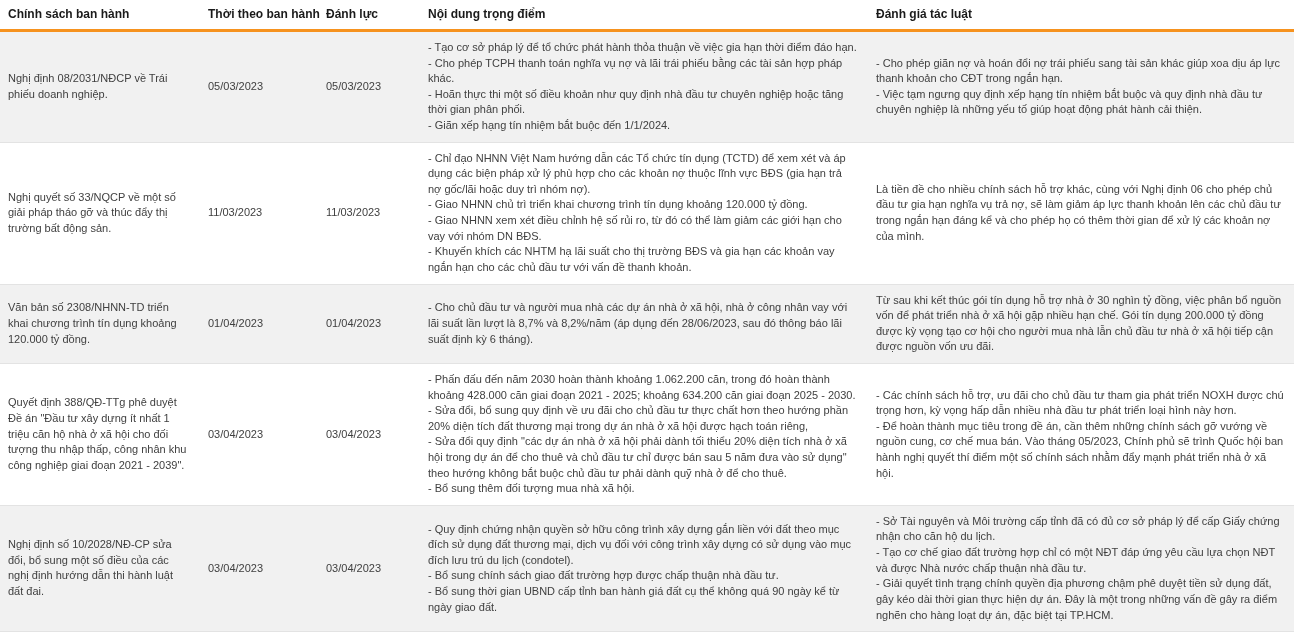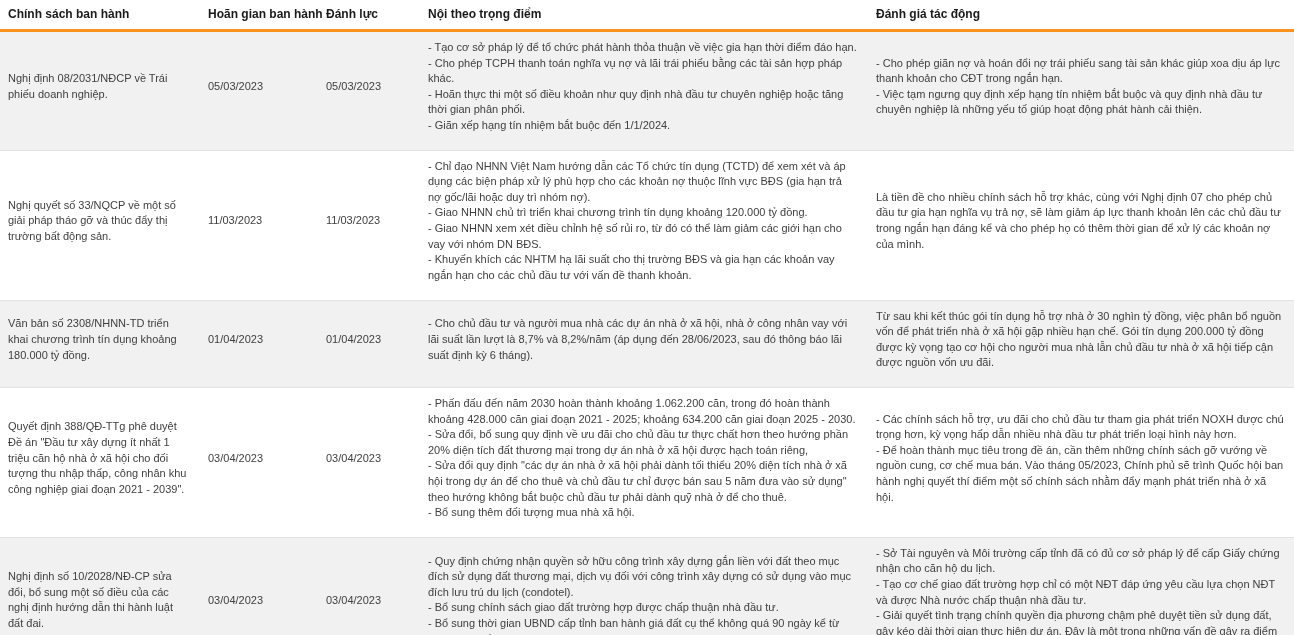--- a/index.html
+++ b/index.html
@@ -71,7 +71,7 @@
     <thead>
       <tr>
         <th>Chính sách ban hành</th>
-        <th>Hoãn gian ban hành</th>
+        <th>Thời theo ban hành</th>
         <th>Đánh lực</th>
         <th>Nội theo trọng điểm</th>
         <th>Đánh giá tác động</th>

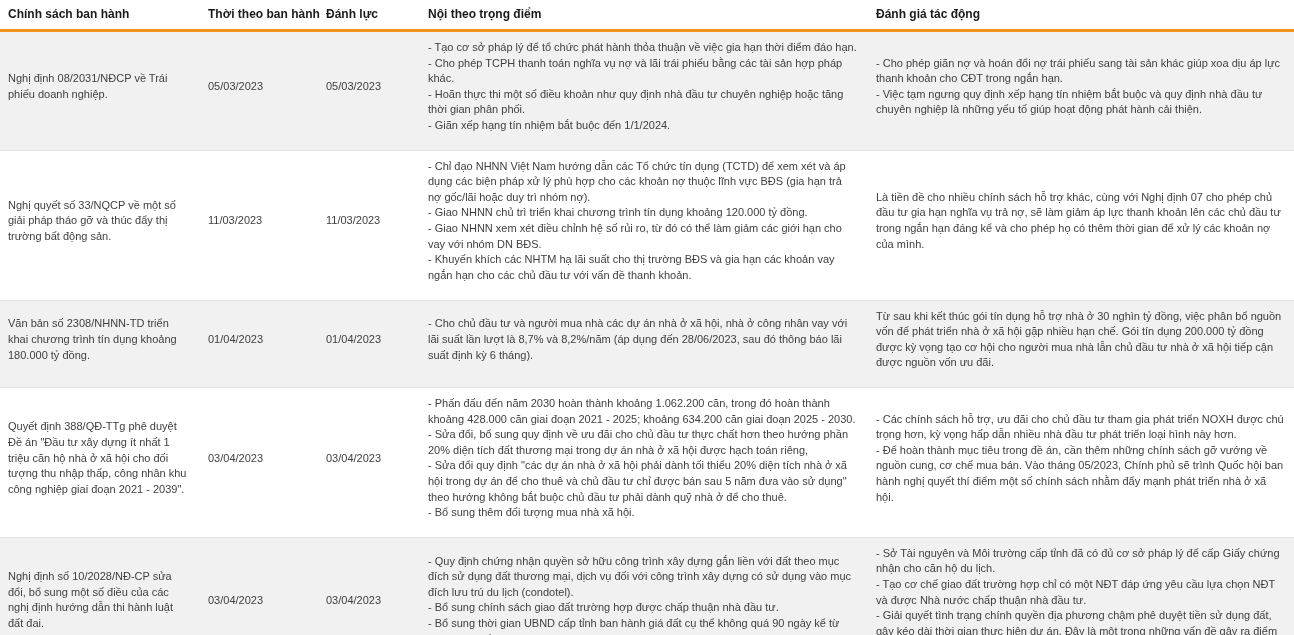--- a/index.html
+++ b/index.html
@@ -73,7 +73,7 @@
         <th>Chính sách ban hành</th>
         <th>Thời theo ban hành</th>
         <th>Đánh lực</th>
-        <th>Nội theo trọng điểm</th>
+        <th>Nội dung trọng điểm</th>
         <th>Đánh giá tác động</th>
       </tr>
     </thead>

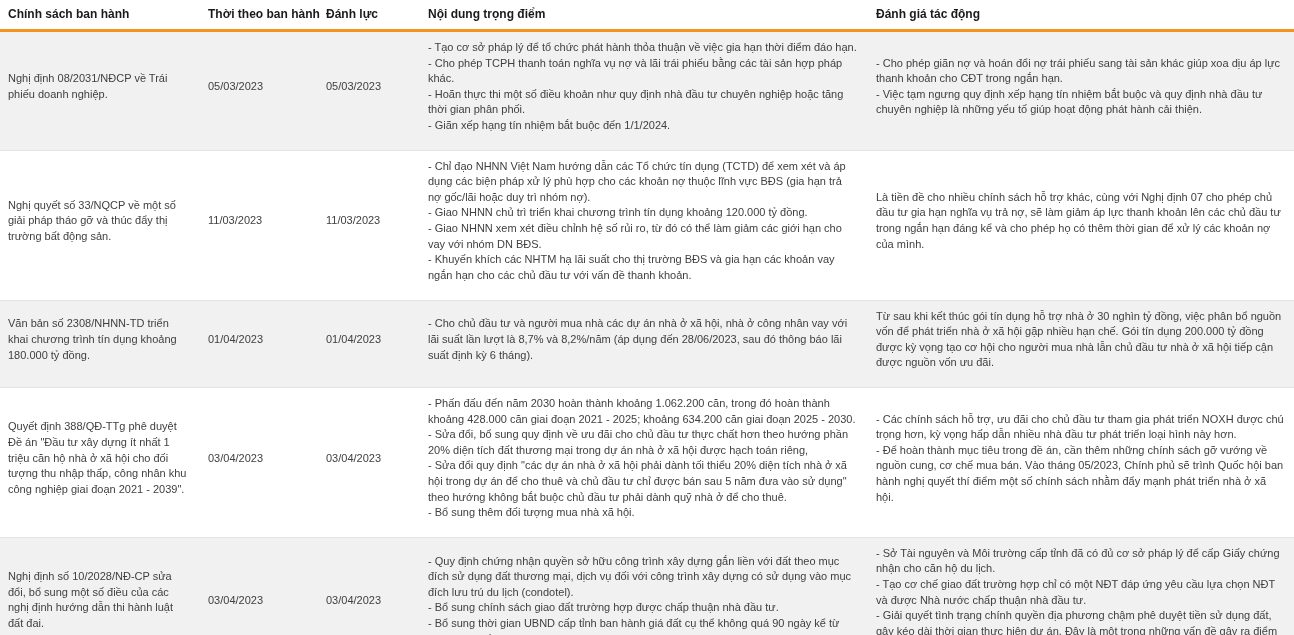--- a/index.html
+++ b/index.html
@@ -74,7 +74,7 @@
         <th>Thời theo ban hành</th>
         <th>Đánh lực</th>
         <th>Nội dung trọng điểm</th>
-        <th>Đánh giá tác động</th>
+        <th>Đánh giá tác luật</th>
       </tr>
     </thead>
     <tbody>

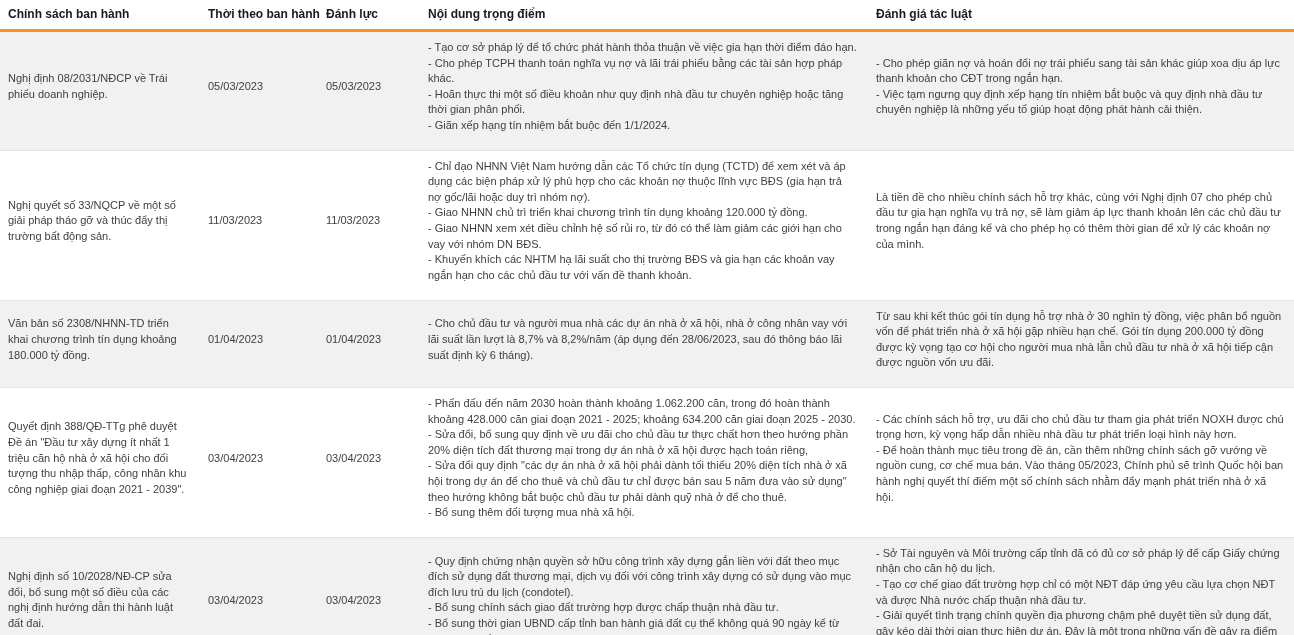--- a/index.html
+++ b/index.html
@@ -40,7 +40,7 @@
   tbody td {
     font-size: 11px;
     line-height: 1.42;
-    padding: 8px 10px 16px 8px;
+    padding: 8px 10px 8px 8px;
     vertical-align: middle;
     border-bottom: 1px solid #e3e3e3;
   }

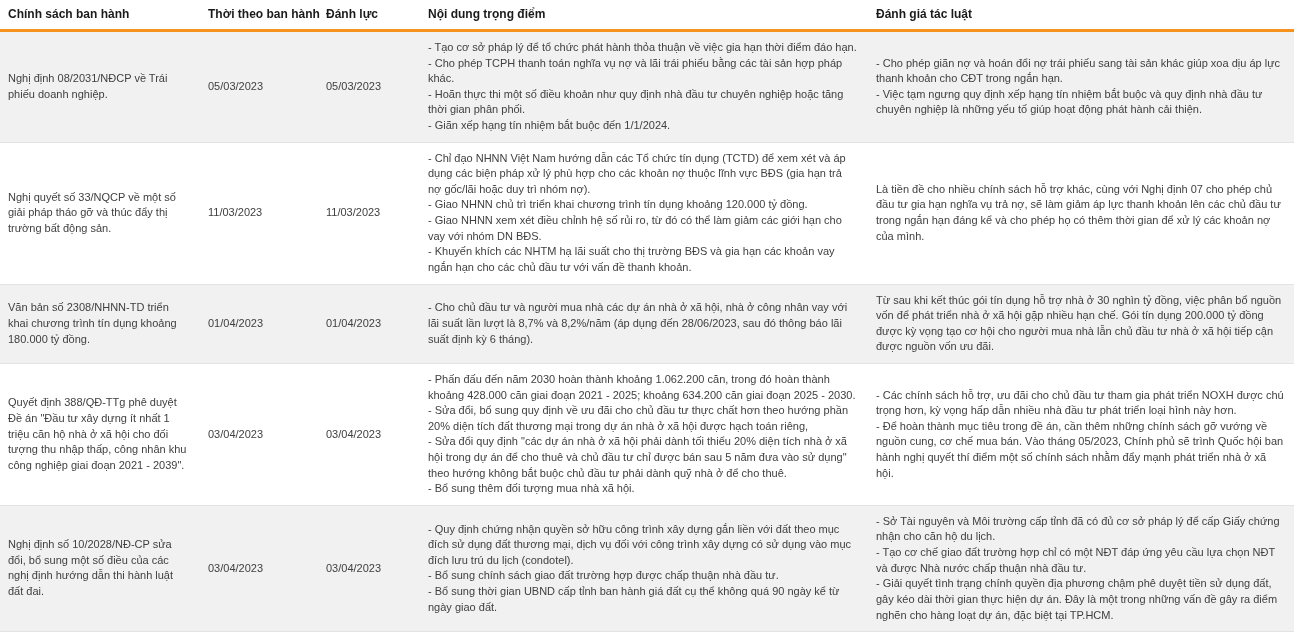--- a/index.html
+++ b/index.html
@@ -97,7 +97,7 @@
 - Giao NHNN chủ trì triển khai chương trình tín dụng khoảng 120.000 tỷ đồng.
 - Giao NHNN xem xét điều chỉnh hệ số rủi ro, từ đó có thể làm giảm các giới hạn cho vay với nhóm DN BĐS.
 - Khuyến khích các NHTM hạ lãi suất cho thị trường BĐS và gia hạn các khoản vay ngắn hạn cho các chủ đầu tư với vấn đề thanh khoản.</td>
-        <td class="impact">Là tiền đề cho nhiều chính sách hỗ trợ khác, cùng với Nghị định 07 cho phép chủ đầu tư gia hạn nghĩa vụ trả nợ, sẽ làm giảm áp lực thanh khoản lên các chủ đầu tư trong ngắn hạn đáng kể và cho phép họ có thêm thời gian để xử lý các khoản nợ của mình.</td>
+        <td class="impact">Là tiền đề cho nhiều chính sách hỗ trợ khác, cùng với Nghị định 06 cho phép chủ đầu tư gia hạn nghĩa vụ trả nợ, sẽ làm giảm áp lực thanh khoản lên các chủ đầu tư trong ngắn hạn đáng kể và cho phép họ có thêm thời gian để xử lý các khoản nợ của mình.</td>
       </tr>
       <tr class="alt">
         <td class="policy">Văn bản số 2308/NHNN-TD triển khai chương trình tín dụng khoảng 180.000 tỷ đồng.</td>

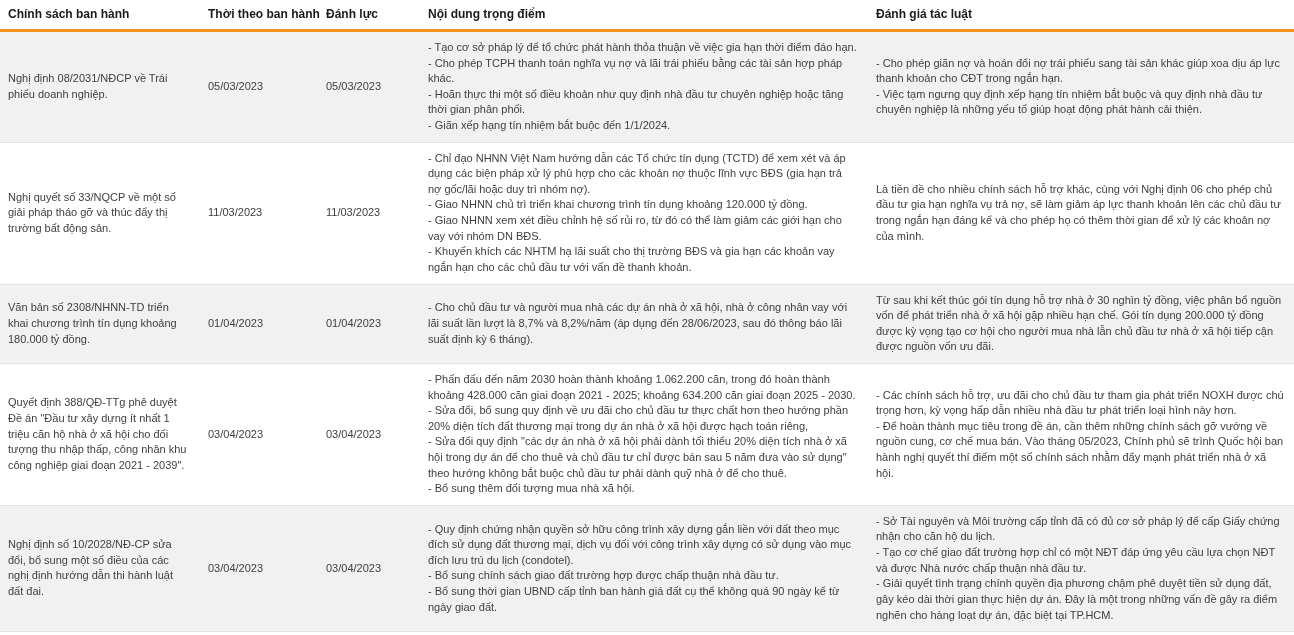--- a/index.html
+++ b/index.html
@@ -100,7 +100,7 @@
         <td class="impact">Là tiền đề cho nhiều chính sách hỗ trợ khác, cùng với Nghị định 06 cho phép chủ đầu tư gia hạn nghĩa vụ trả nợ, sẽ làm giảm áp lực thanh khoản lên các chủ đầu tư trong ngắn hạn đáng kể và cho phép họ có thêm thời gian để xử lý các khoản nợ của mình.</td>
       </tr>
       <tr class="alt">
-        <td class="policy">Văn bản số 2308/NHNN-TD triển khai chương trình tín dụng khoảng 180.000 tỷ đồng.</td>
+        <td class="policy">Văn bản số 2308/NHNN-TD triển khai chương trình tín dụng khoảng 120.000 tỷ đồng.</td>
         <td class="date">01/04/2023</td>
         <td class="date">01/04/2023</td>
         <td class="content">- Cho chủ đầu tư và người mua nhà các dự án nhà ở xã hội, nhà ở công nhân vay với lãi suất lần lượt là 8,7% và 8,2%/năm (áp dụng đến 28/06/2023, sau đó thông báo lãi suất định kỳ 6 tháng).</td>

